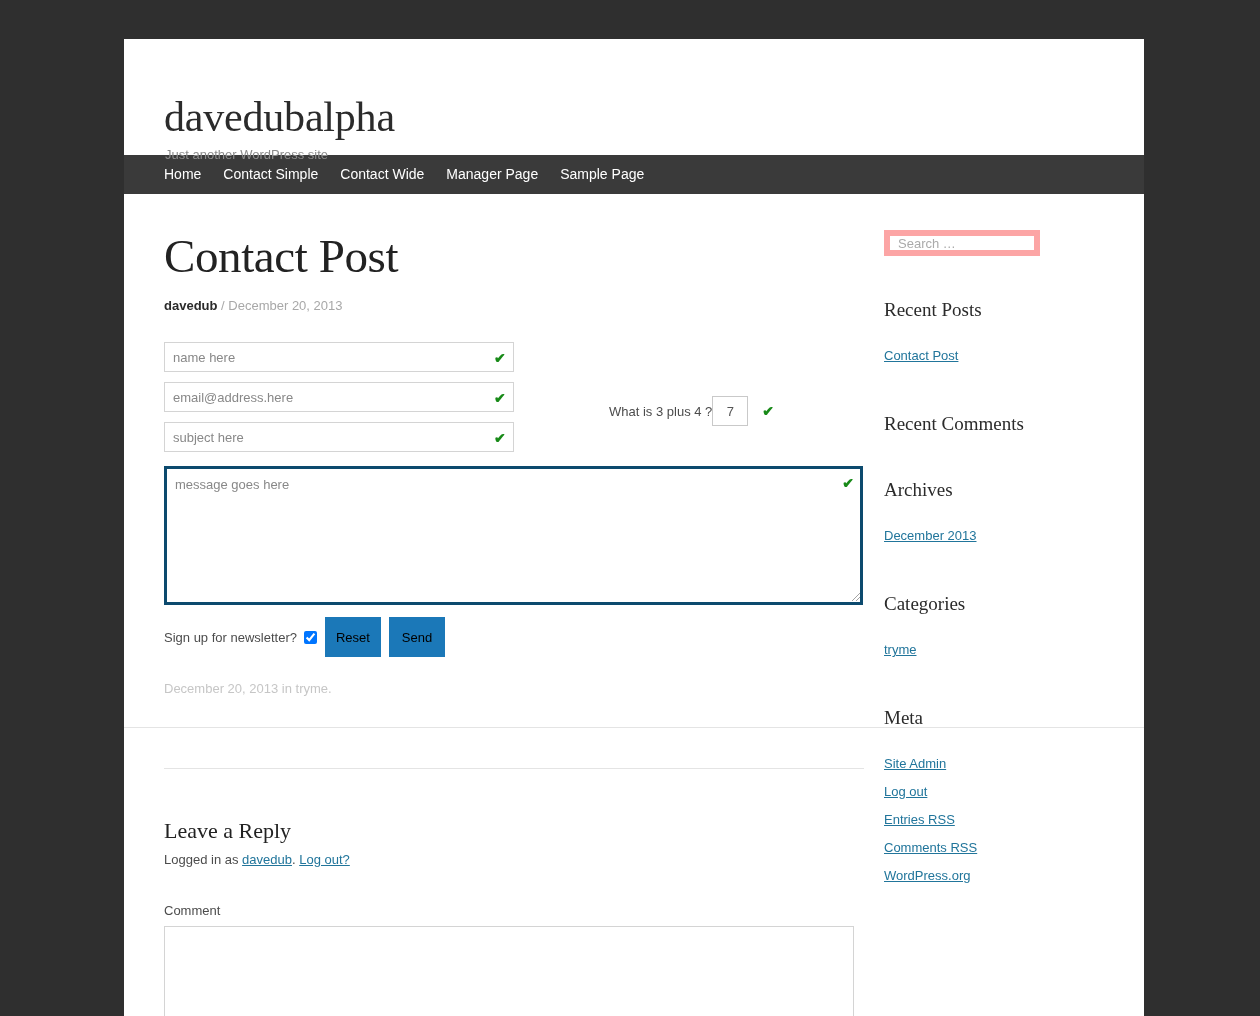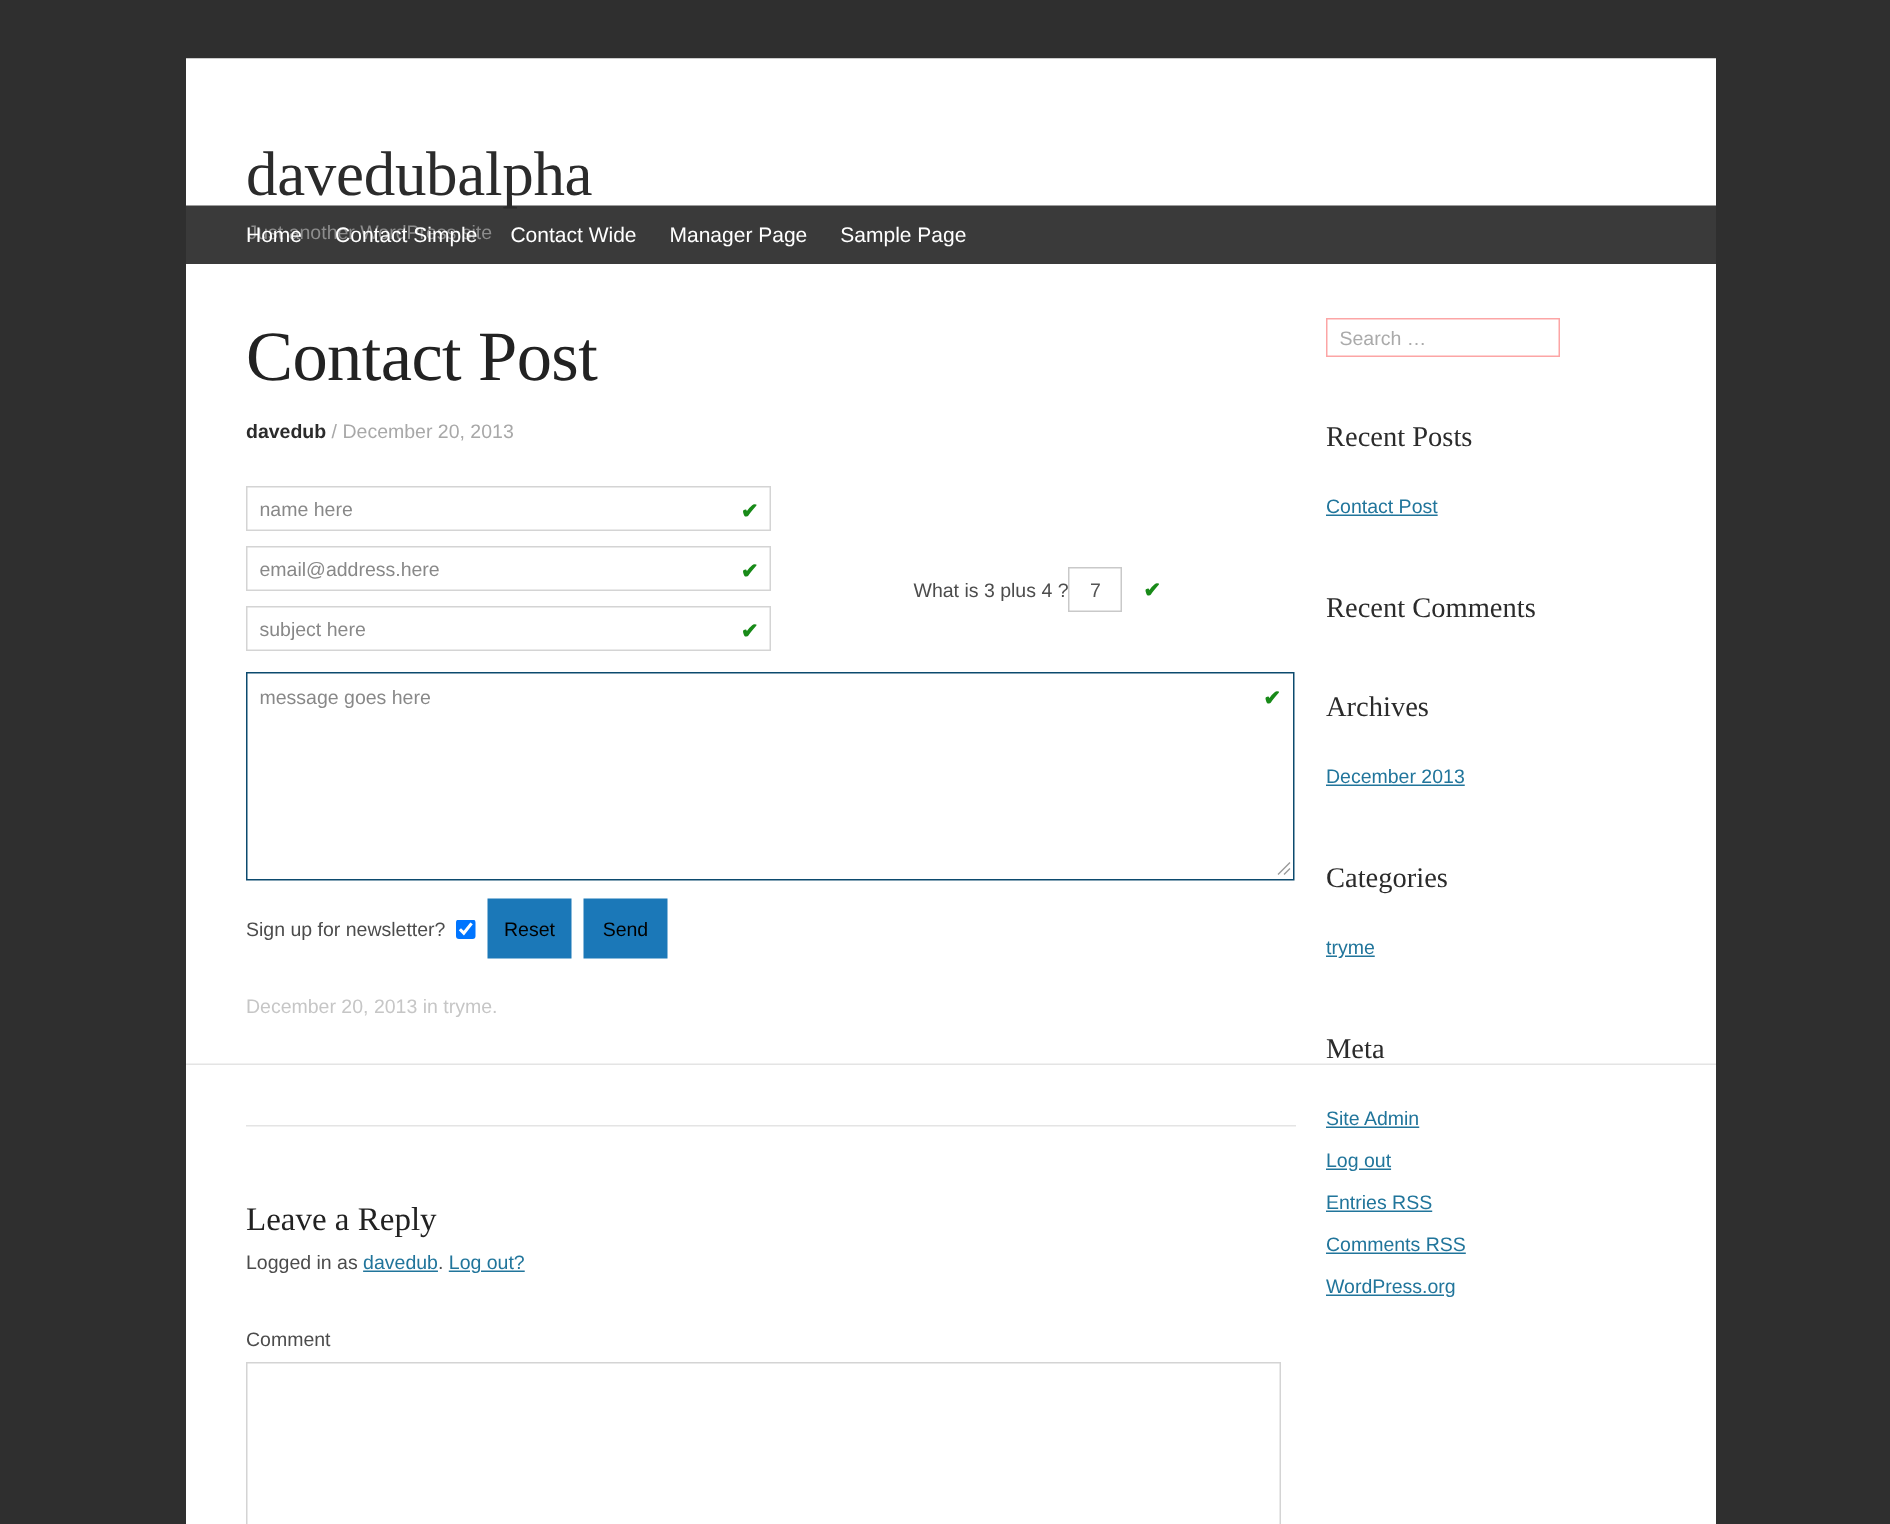--- a/index.html
+++ b/index.html
@@ -26,7 +26,7 @@
   .site-header {
     background: #ffffff;
     padding: 55px 40px 0 40px;
-    height: 98px;
+    height: 116px;
     box-sizing: border-box;
   }
   .site-title {

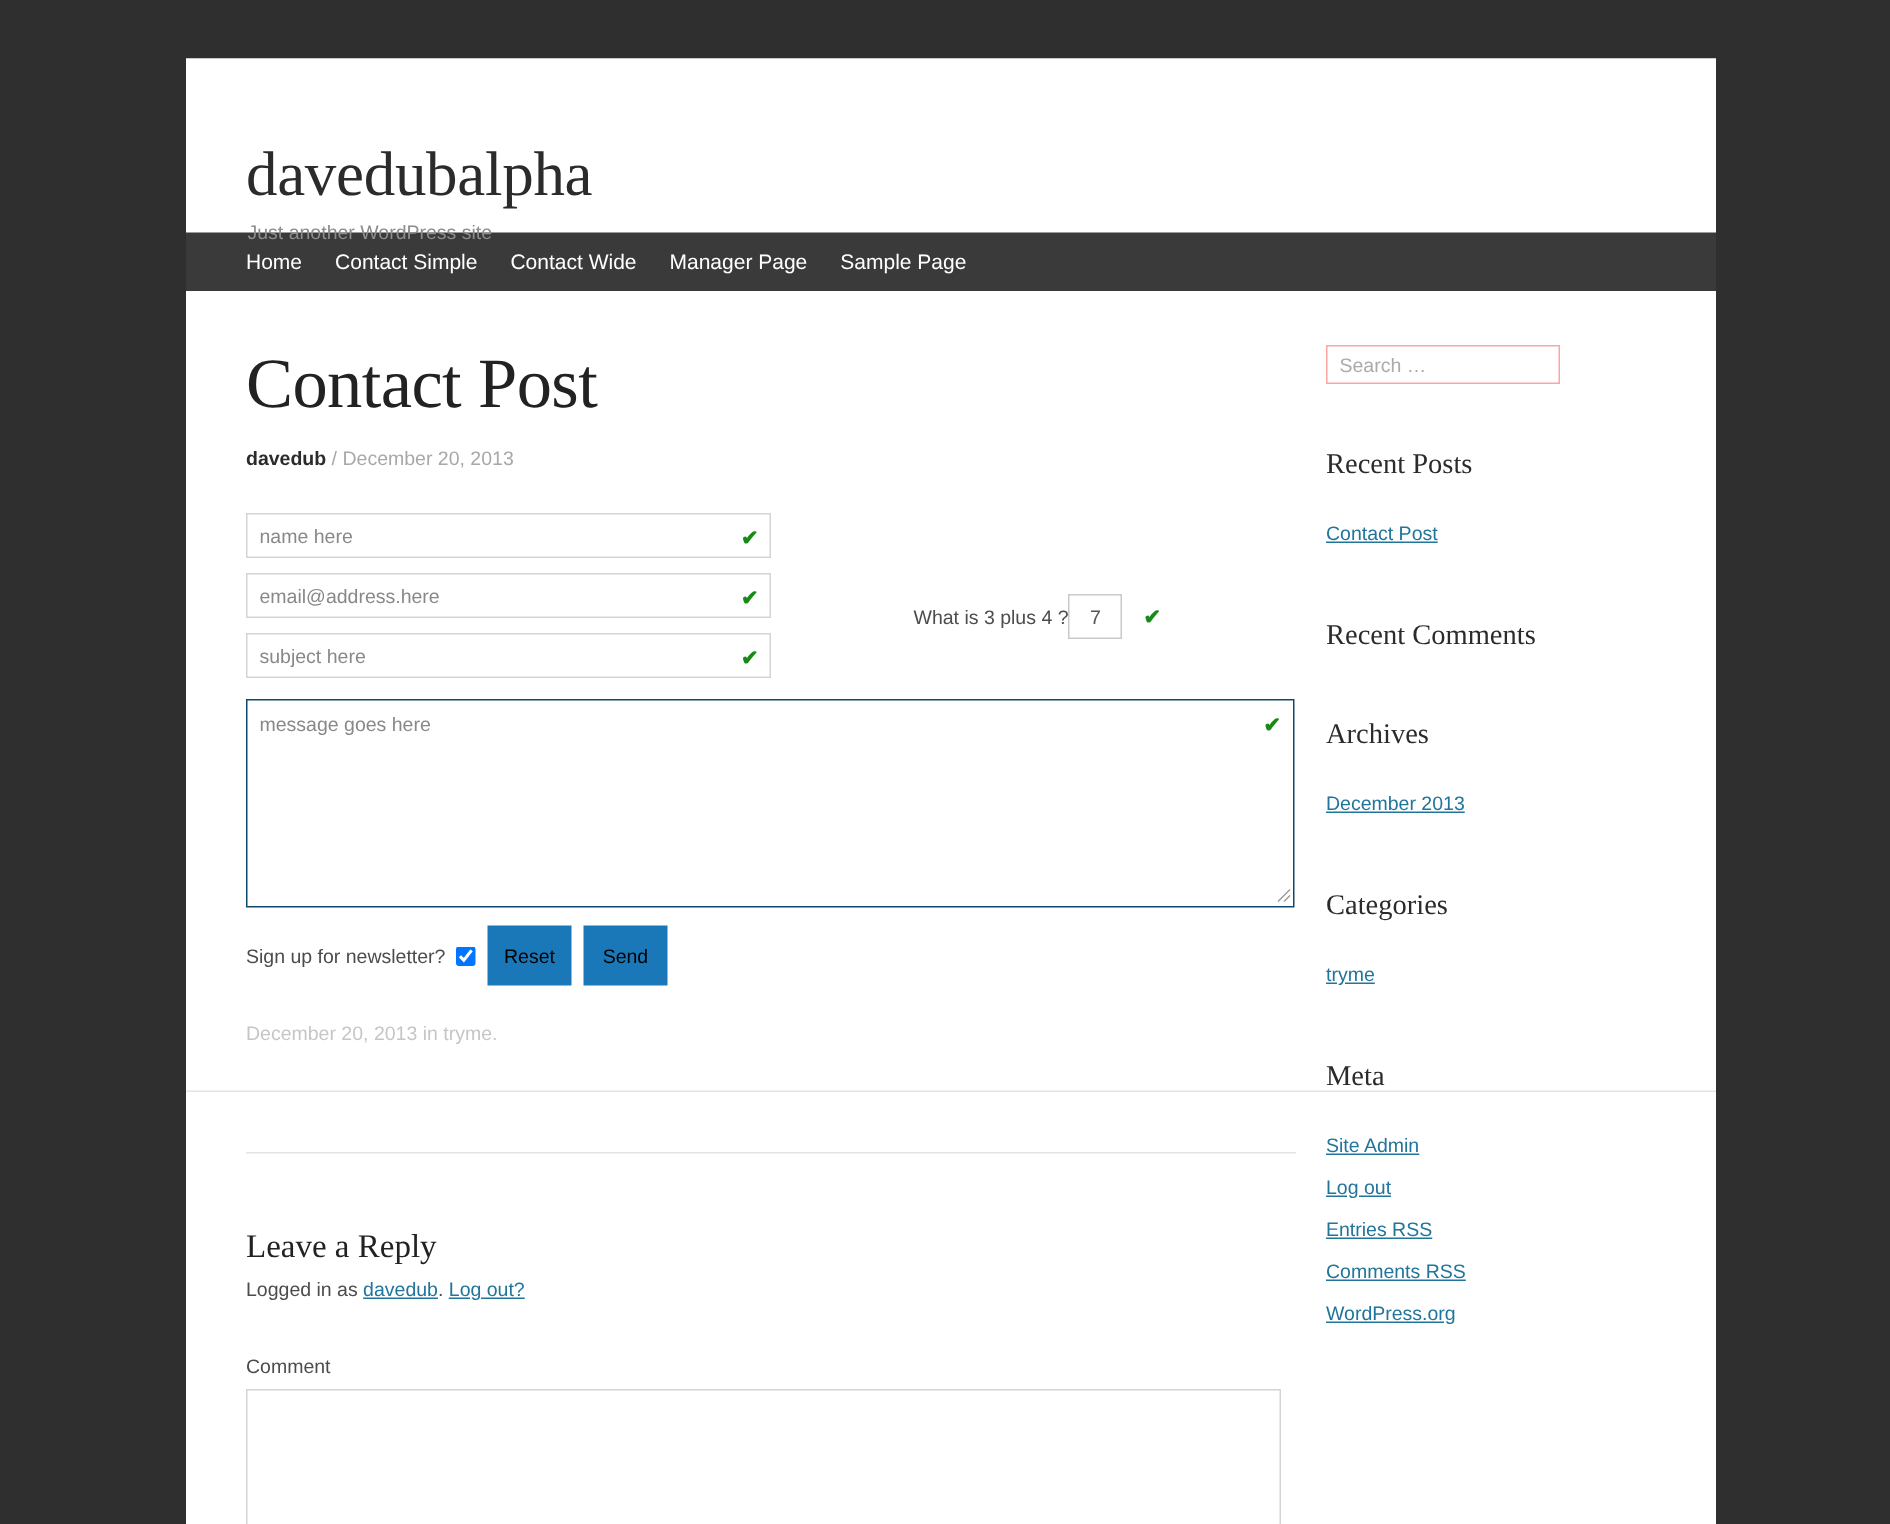--- a/index.html
+++ b/index.html
@@ -315,7 +315,7 @@
     width: 156px;
     height: 26px;
     box-sizing: border-box;
-    border: 1px solid #fca5a5;
+    border: 6px solid #fca5a5;
     background: #ffffff;
     font-family: "Liberation Sans", sans-serif;
     font-size: 13px;

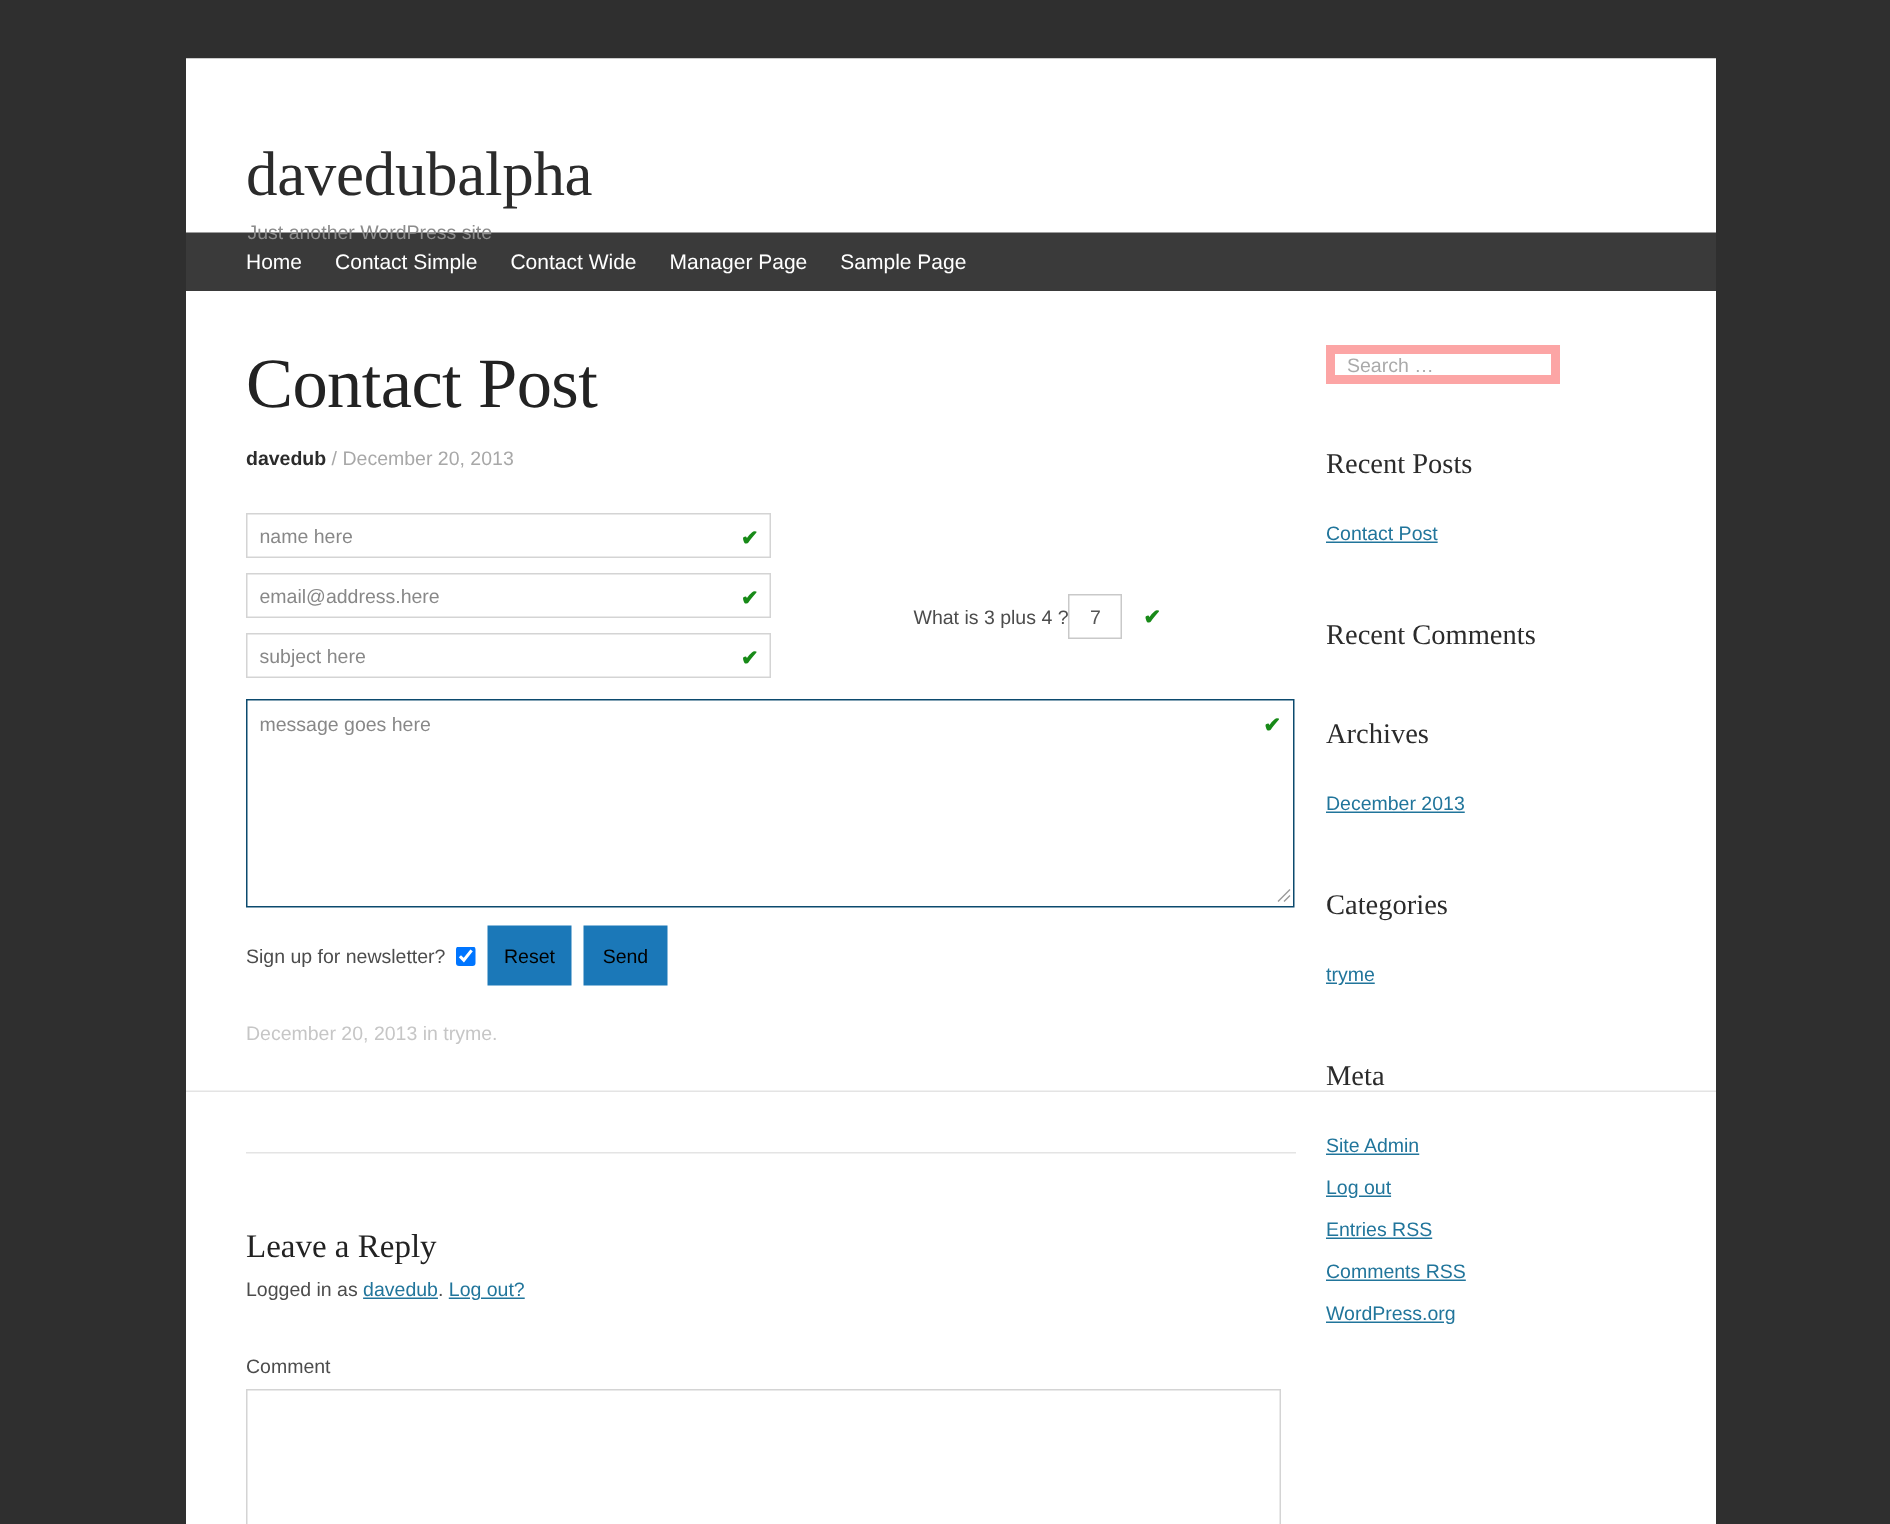--- a/index.html
+++ b/index.html
@@ -188,7 +188,7 @@
     width: 699px;
     height: 139px;
     box-sizing: border-box;
-    border: 1px solid #0c4a6e;
+    border: 3px solid #0c4a6e;
     background: #ffffff;
     font-family: "Liberation Sans", sans-serif;
     font-size: 13px;

